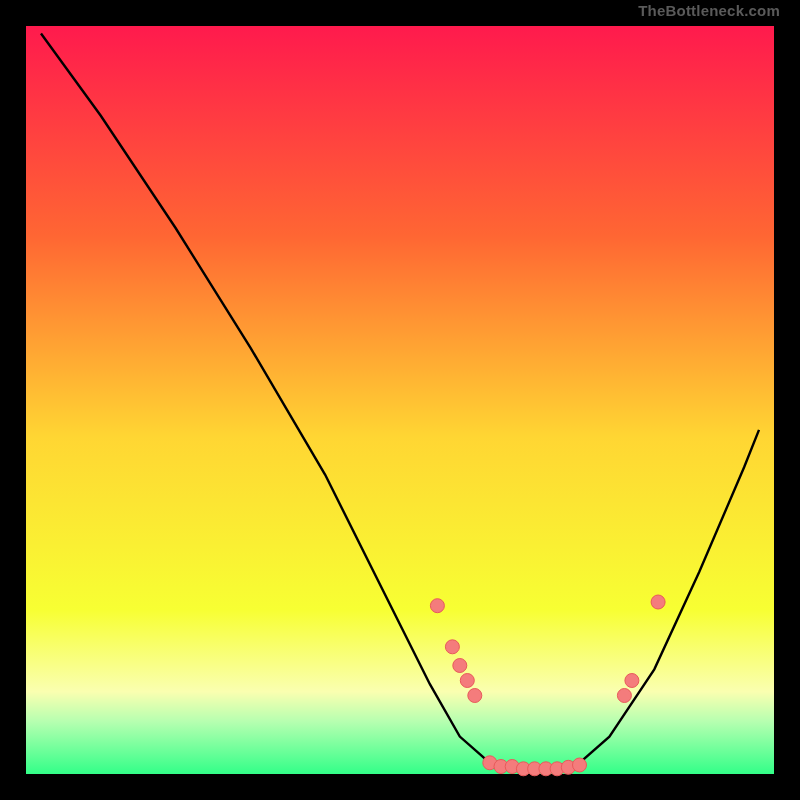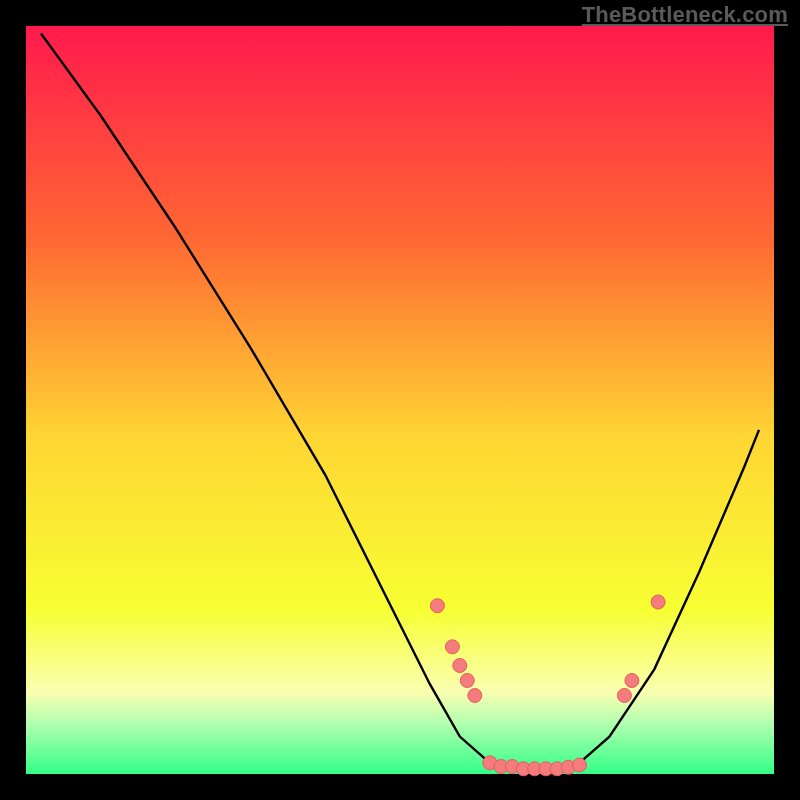--- a/index.html
+++ b/index.html
@@ -23,13 +23,12 @@
   .watermark {
     position: absolute;
     top: 2px;
-    right: 12px;
+    right: 20px;
     color: #5a5a5a;
-    font-size: 22px;
+    font-size: 15px;
     font-weight: bold;
     letter-spacing: 0.2px;
     z-index: 20;
-    text-decoration: underline;
   }
   svg.plot {
     position: absolute;

